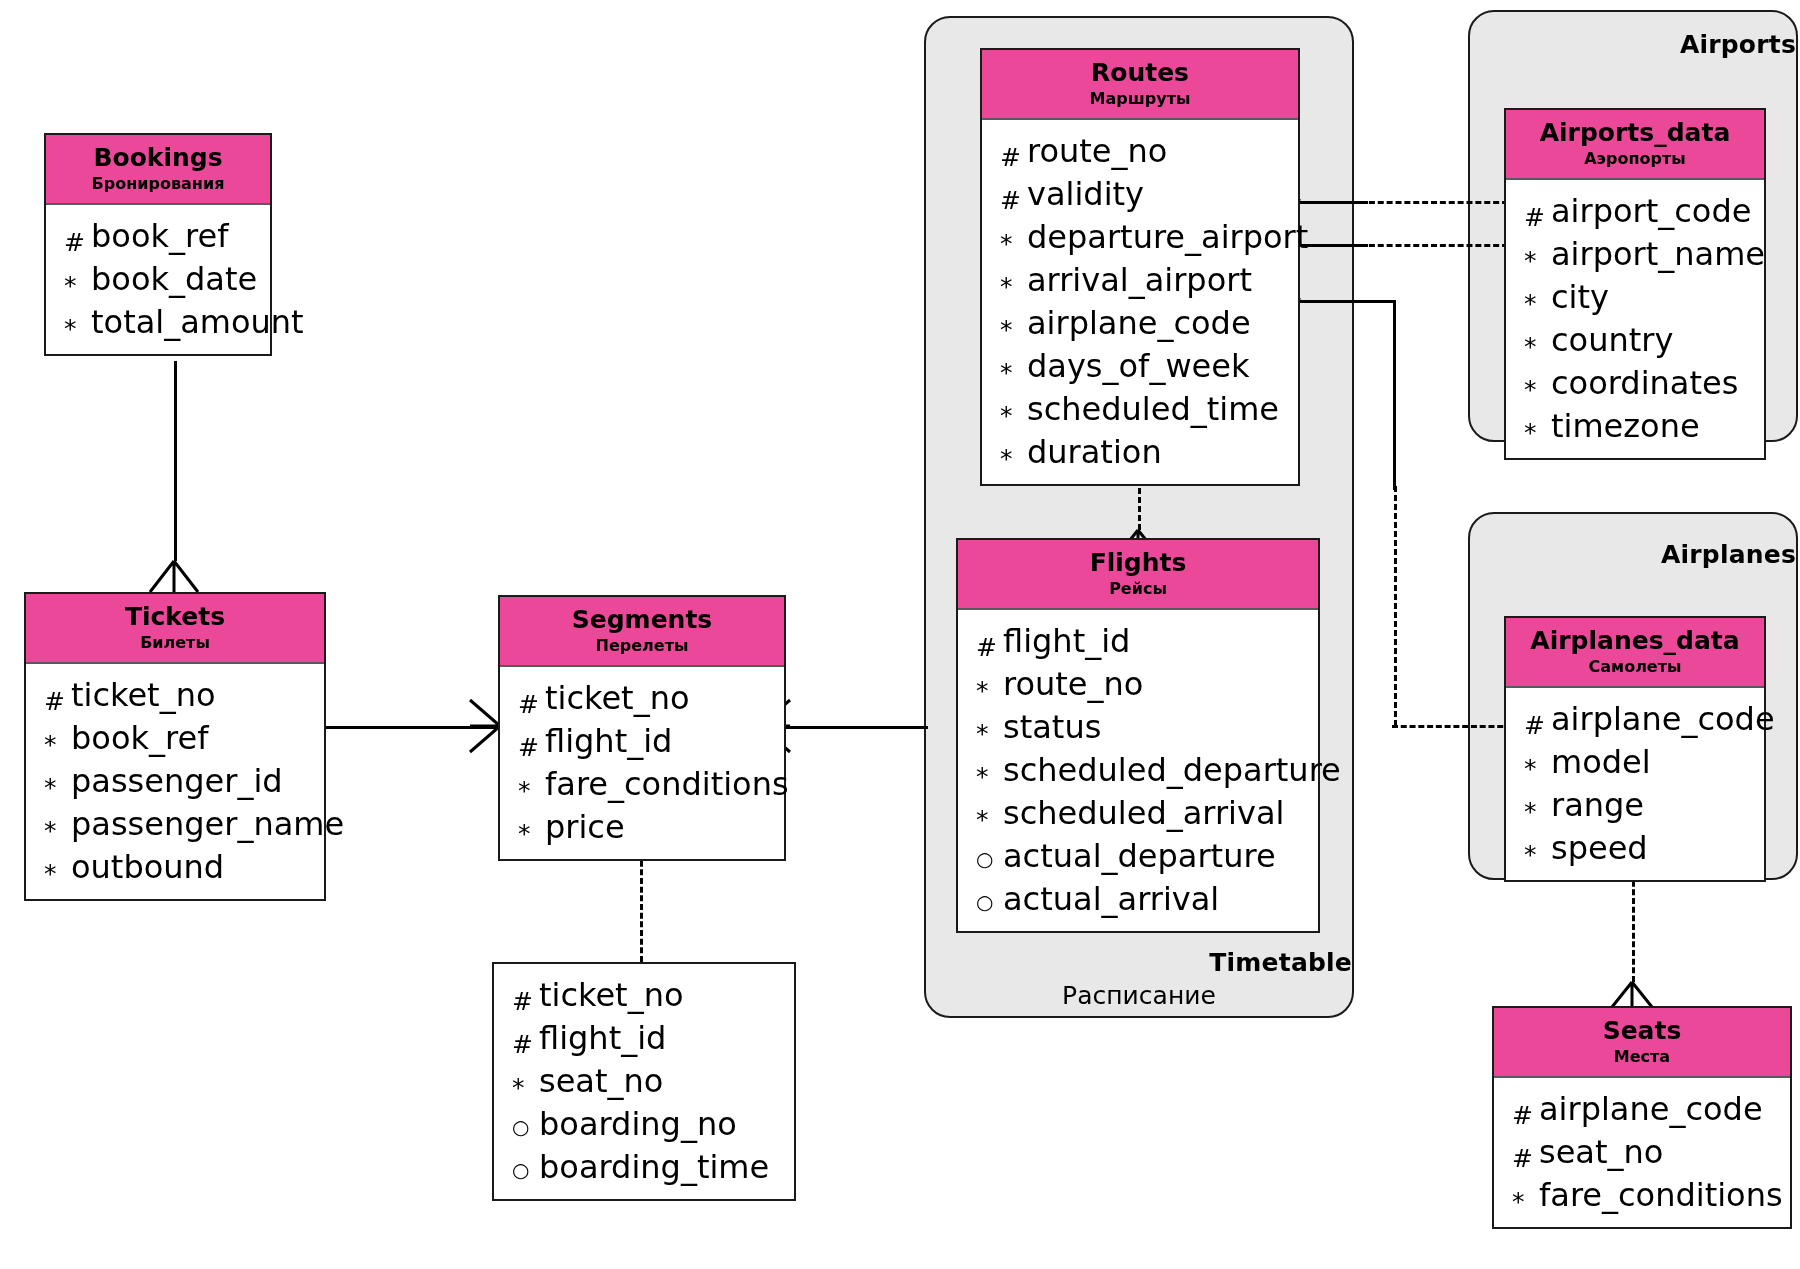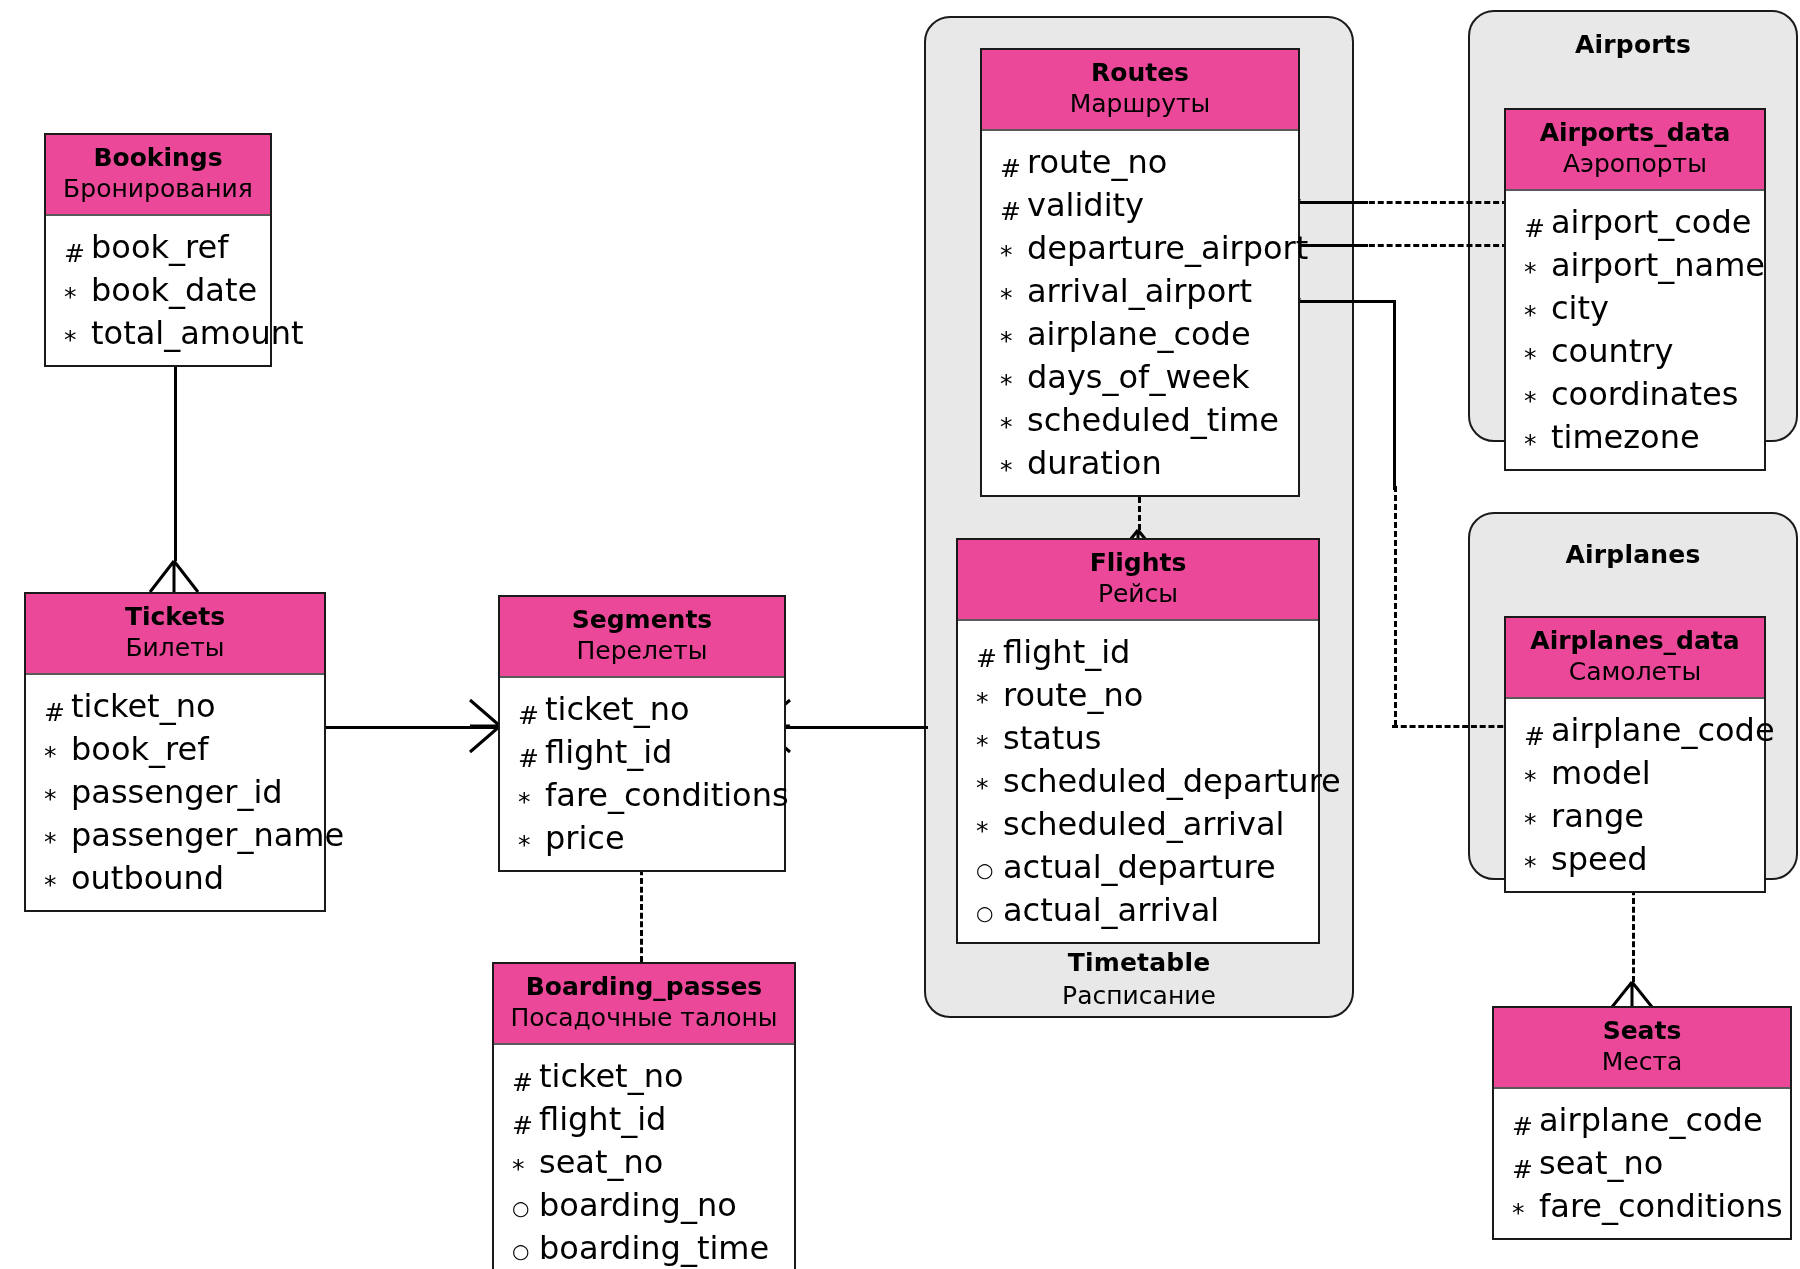--- a/index.html
+++ b/index.html
@@ -8,7 +8,7 @@
 
   
   .group{position:absolute;background:#e8e8e8;border:2px solid #1a1a1a;border-radius:26px;box-sizing:border-box;}
-  .group-title{position:absolute;left:0;right:0;text-align:center;font-weight:bold;font-size:25px;color:#000;letter-spacing:.2px;}
+  .group-title{position:absolute;left:0;right:0;text-align:right;font-weight:bold;font-size:25px;color:#000;letter-spacing:.2px;}
   .group-sub{position:absolute;left:0;right:0;text-align:center;font-size:25px;color:#000;}
 
   

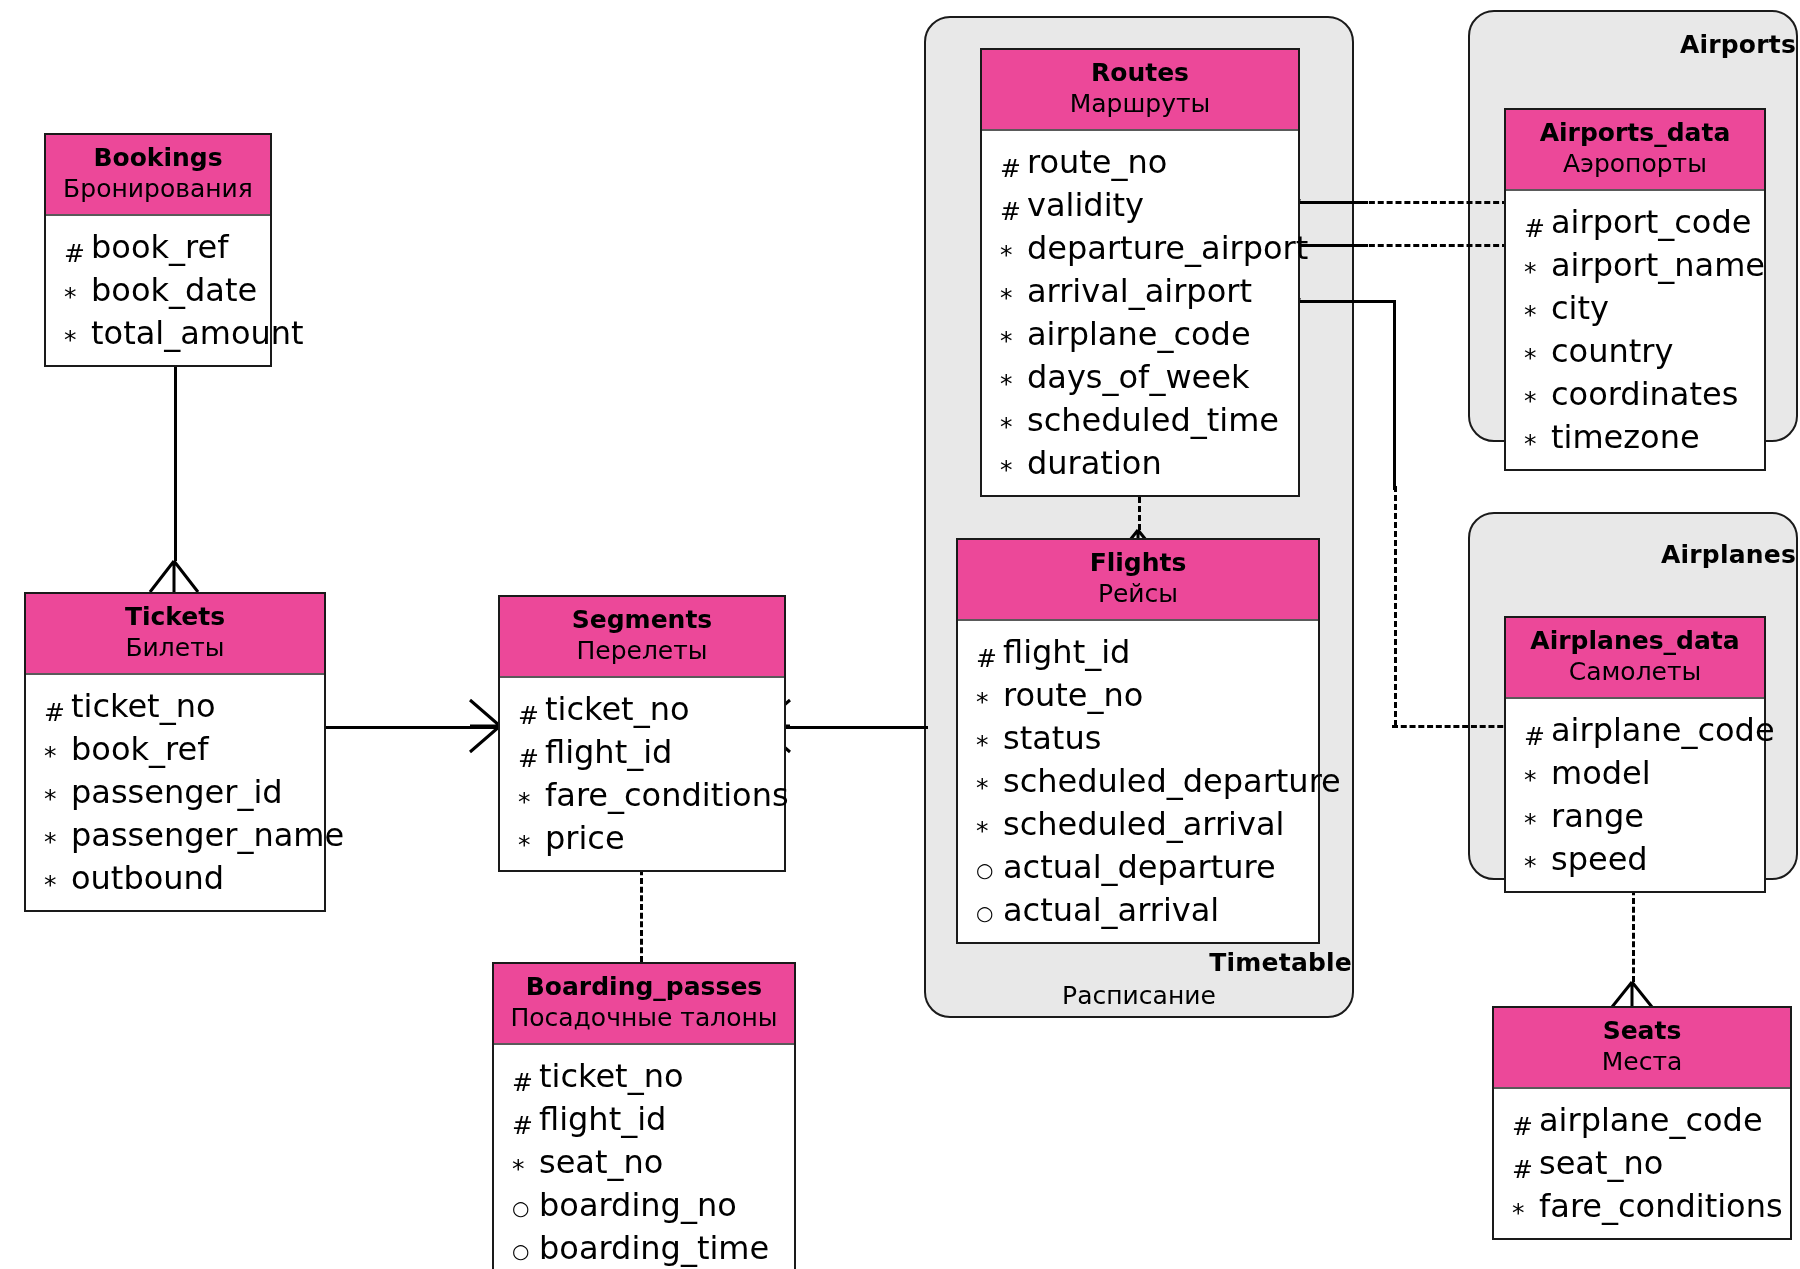--- a/index.html
+++ b/index.html
@@ -15,7 +15,7 @@
   .entity{position:absolute;box-sizing:border-box;border:2px solid #1a1a1a;background:#ffffff;}
   .entity .hdr{background:#ec4899;border-bottom:2px solid #5a5a5a;padding:8px 10px 10px 10px;text-align:center;box-sizing:border-box;}
   .entity .hdr .en{font-weight:bold;font-size:25px;line-height:1.22;color:#000;}
-  .entity .hdr .ru{font-size:25px;line-height:1.22;color:#000;}
+  .entity .hdr .ru{font-size:16px;line-height:1.22;color:#000;font-weight:bold;}
   .entity .fields{padding:10px 0 10px 0;box-sizing:border-box;}
   .fld{display:flex;align-items:baseline;font-size:25px;line-height:1.28;color:#000;padding:1px 0 1px 18px;white-space:nowrap;}
   .mk{display:inline-block;width:27px;flex:0 0 27px;text-align:left;font-size:25px;color:#000;}

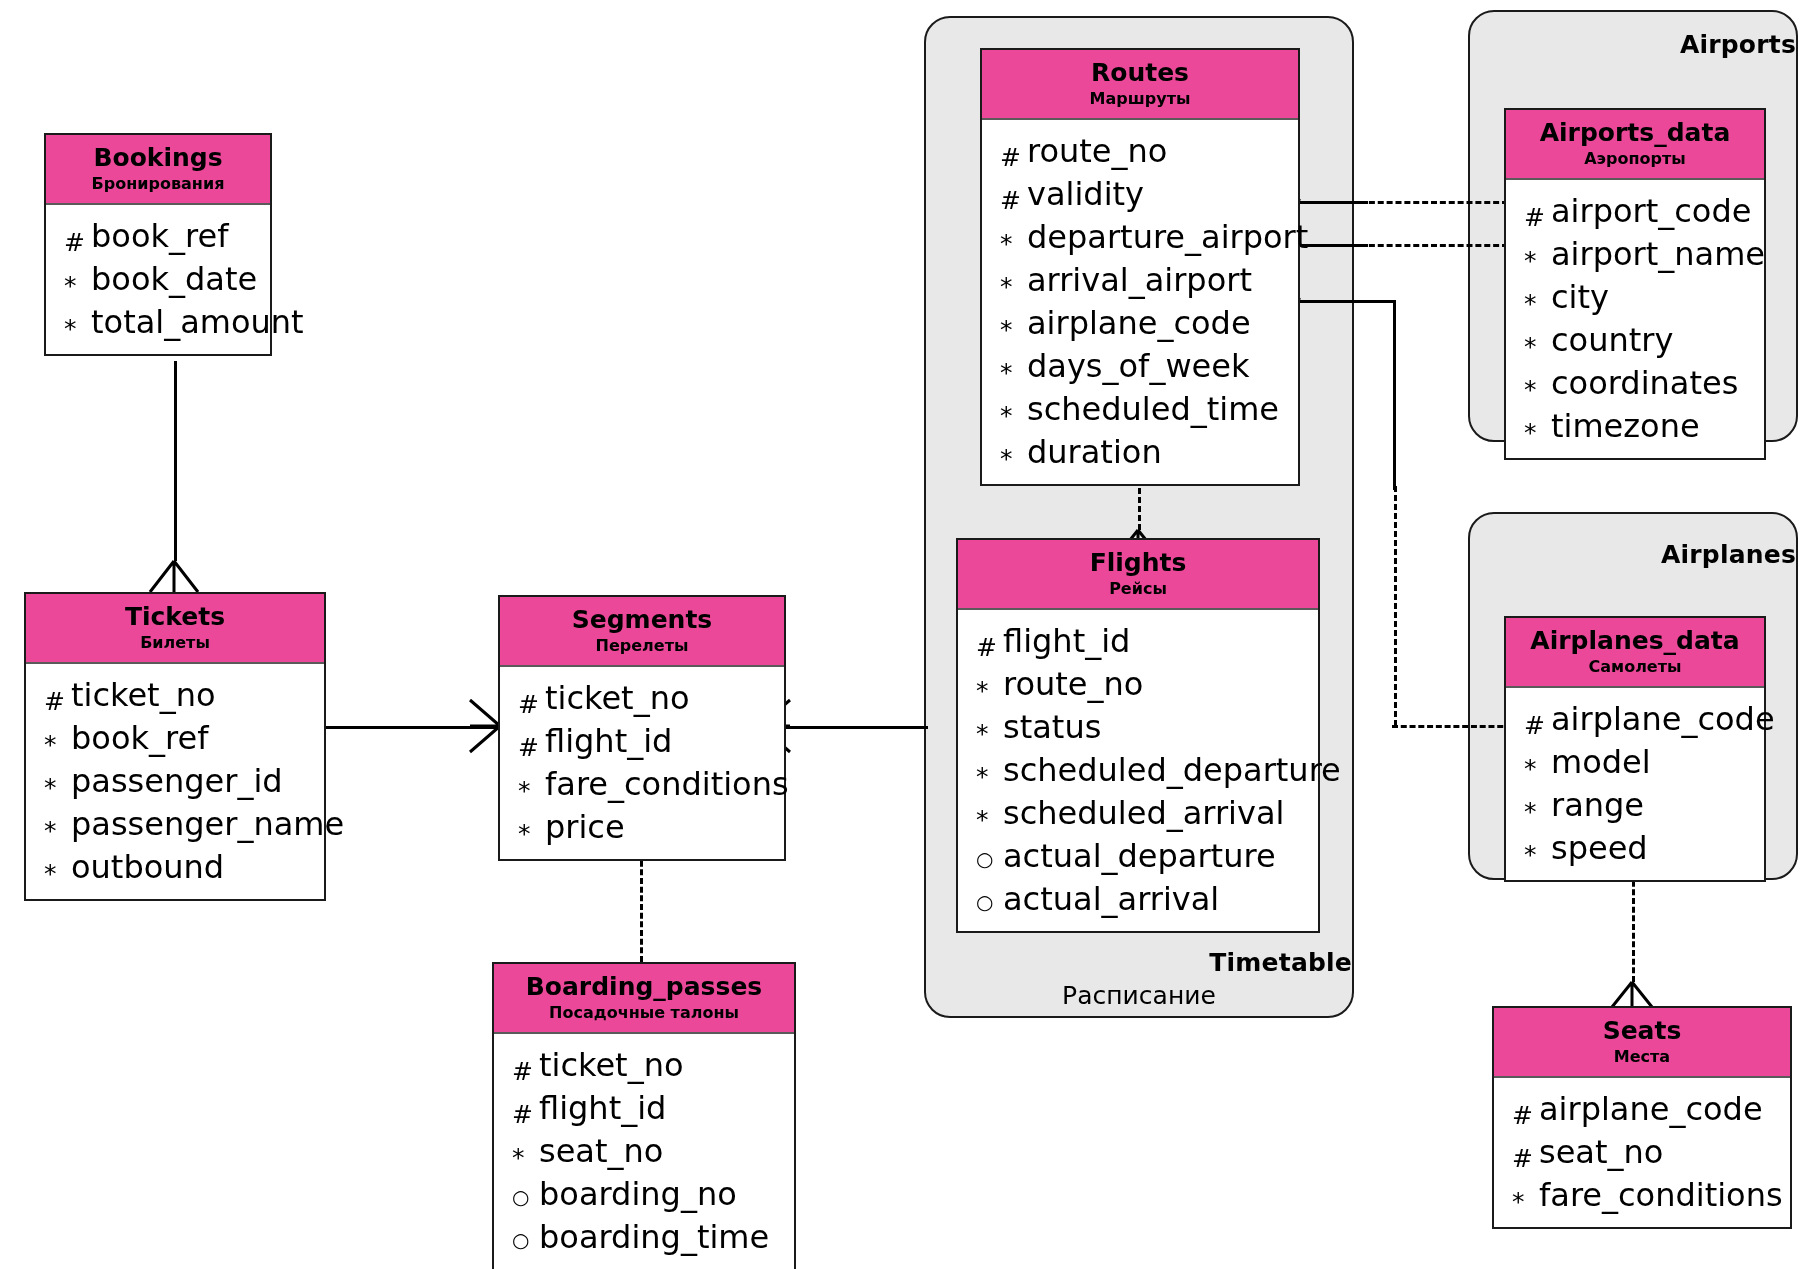--- a/index.html
+++ b/index.html
@@ -181,10 +181,6 @@
   </div>
 
   <div class="entity" style="left:492px;top:962px;width:304px;">
-    <div class="hdr">
-      <div class="en">Boarding_passes</div>
-      <div class="ru">Посадочные талоны</div>
-    </div>
     <div class="fields">
       <div class="fld">
           <span class="mk req">#</span>

